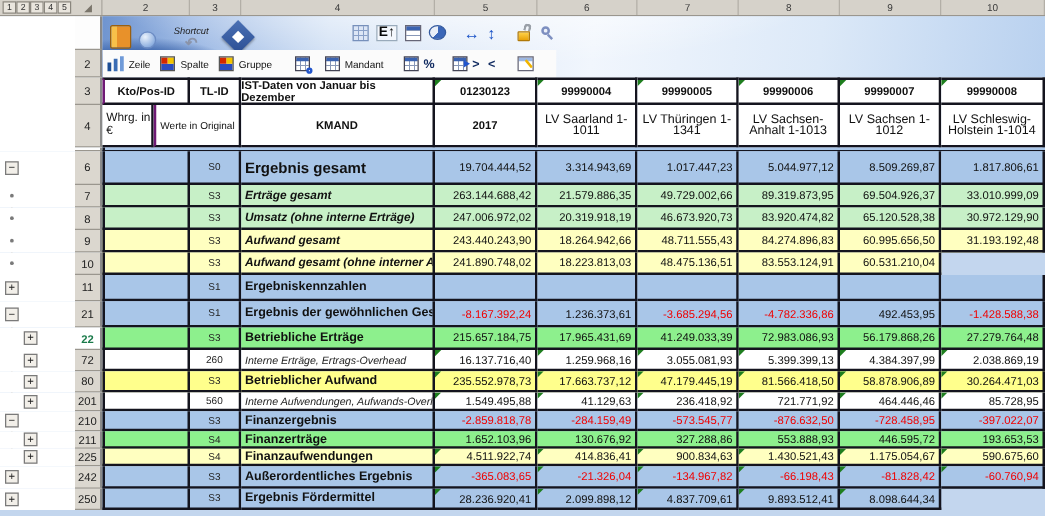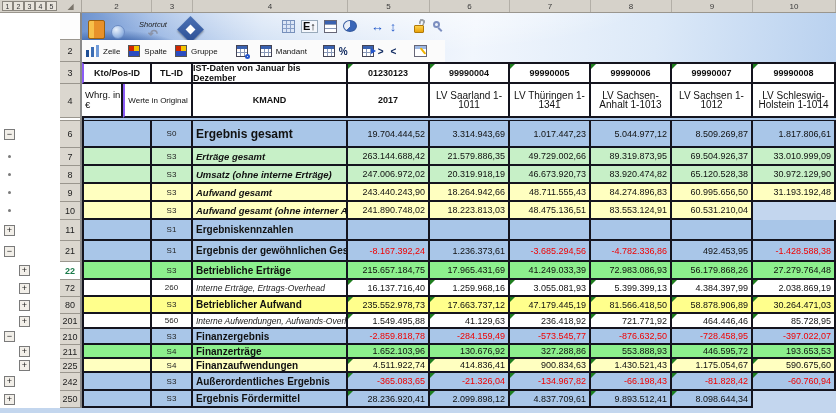--- a/index.html
+++ b/index.html
@@ -102,7 +102,7 @@
     align-items:center;justify-content:center;font-weight:bold;font-size:9px;box-sizing:border-box;
     position:relative;overflow:hidden;}
   .hrow3 .hcell{border-top:2px solid #14141e;}
-  .hcell.first{border-left:2px solid #8b5cf6;}
+  .hcell.first{border-left:2px solid #701a75;}
   .hc-werte{font-weight:normal;font-size:8px;line-height:9px;text-align:center;}
   .hc-whrg{font-weight:normal;font-size:9.5px;justify-content:flex-start;text-align:left;
     padding-left:3px;line-height:10px;}

